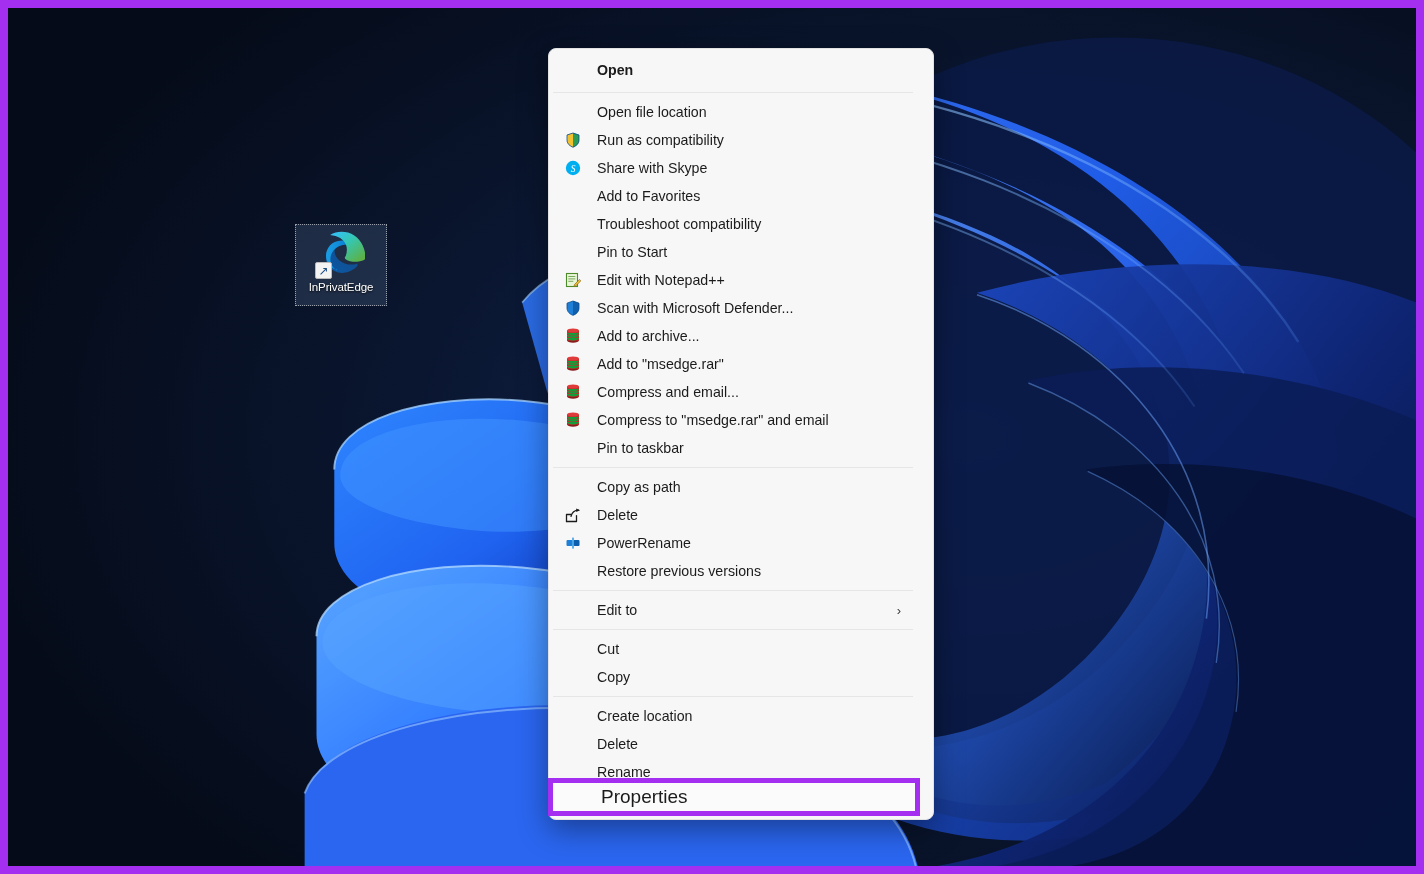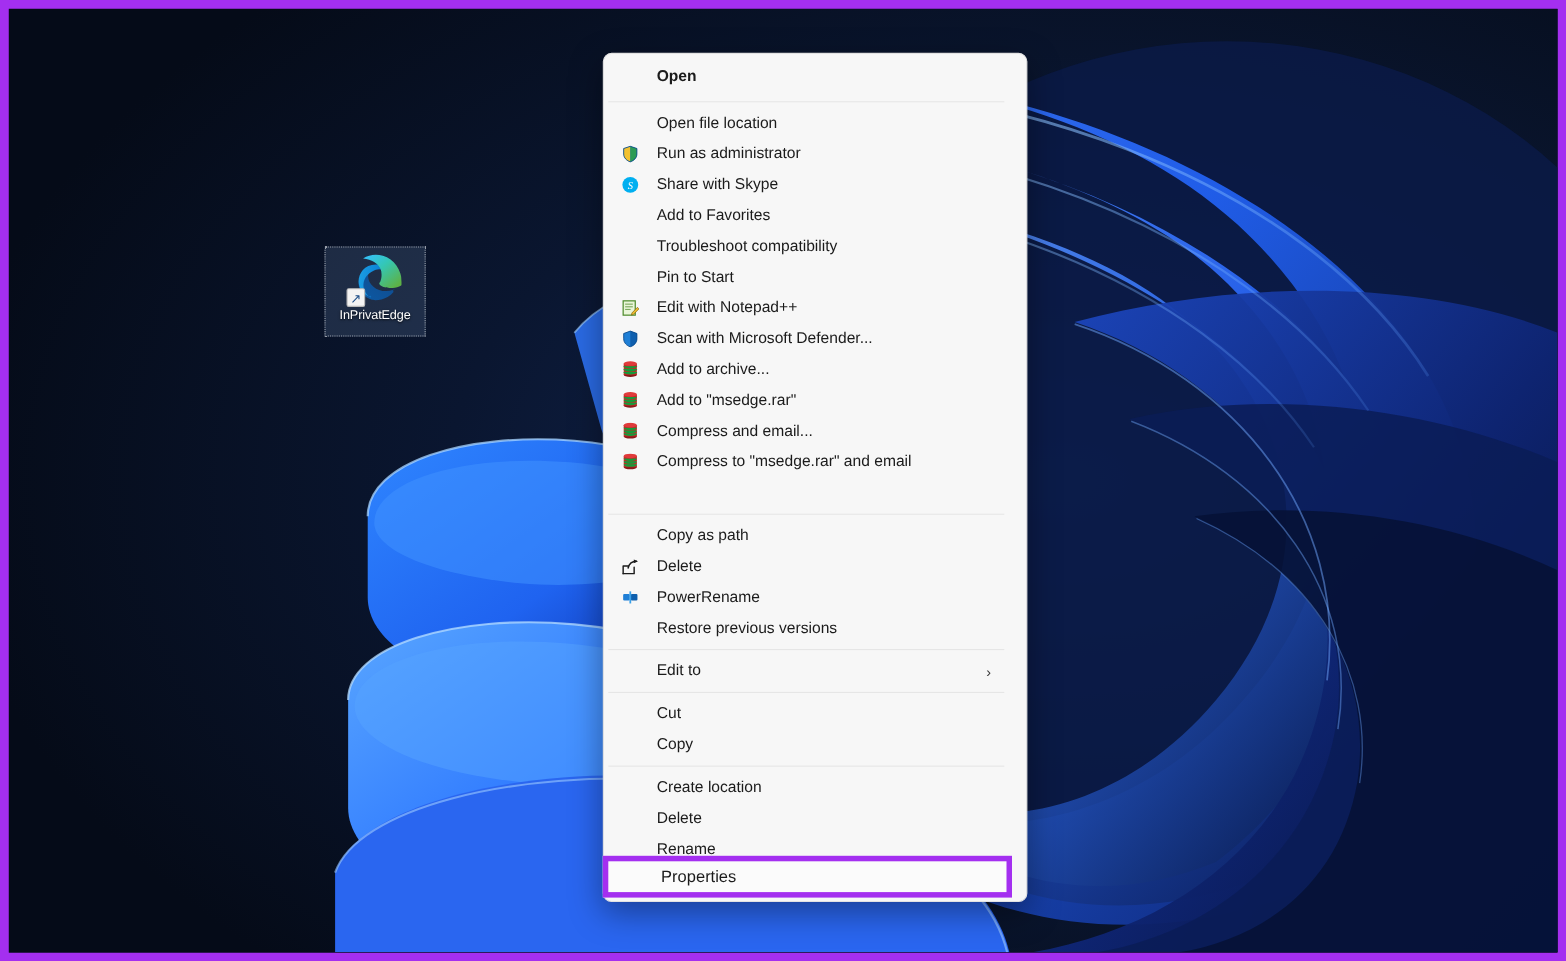--- a/index.html
+++ b/index.html
@@ -272,7 +272,7 @@
               <path d="M8 1 L14 3 V8 C14 11.5 11.3 14 8 15.2 C4.7 14 2 11.5 2 8 V3 Z" fill="none" stroke="#0e4f8a" stroke-width=".8"></path>
             </svg>
           </span>
-          <span class="mi-label">Run as administrator</span>
+          <span class="mi-label">Run as compatibility</span>
         </div>
         <div class="menu-item">
           <span class="mi-icon">

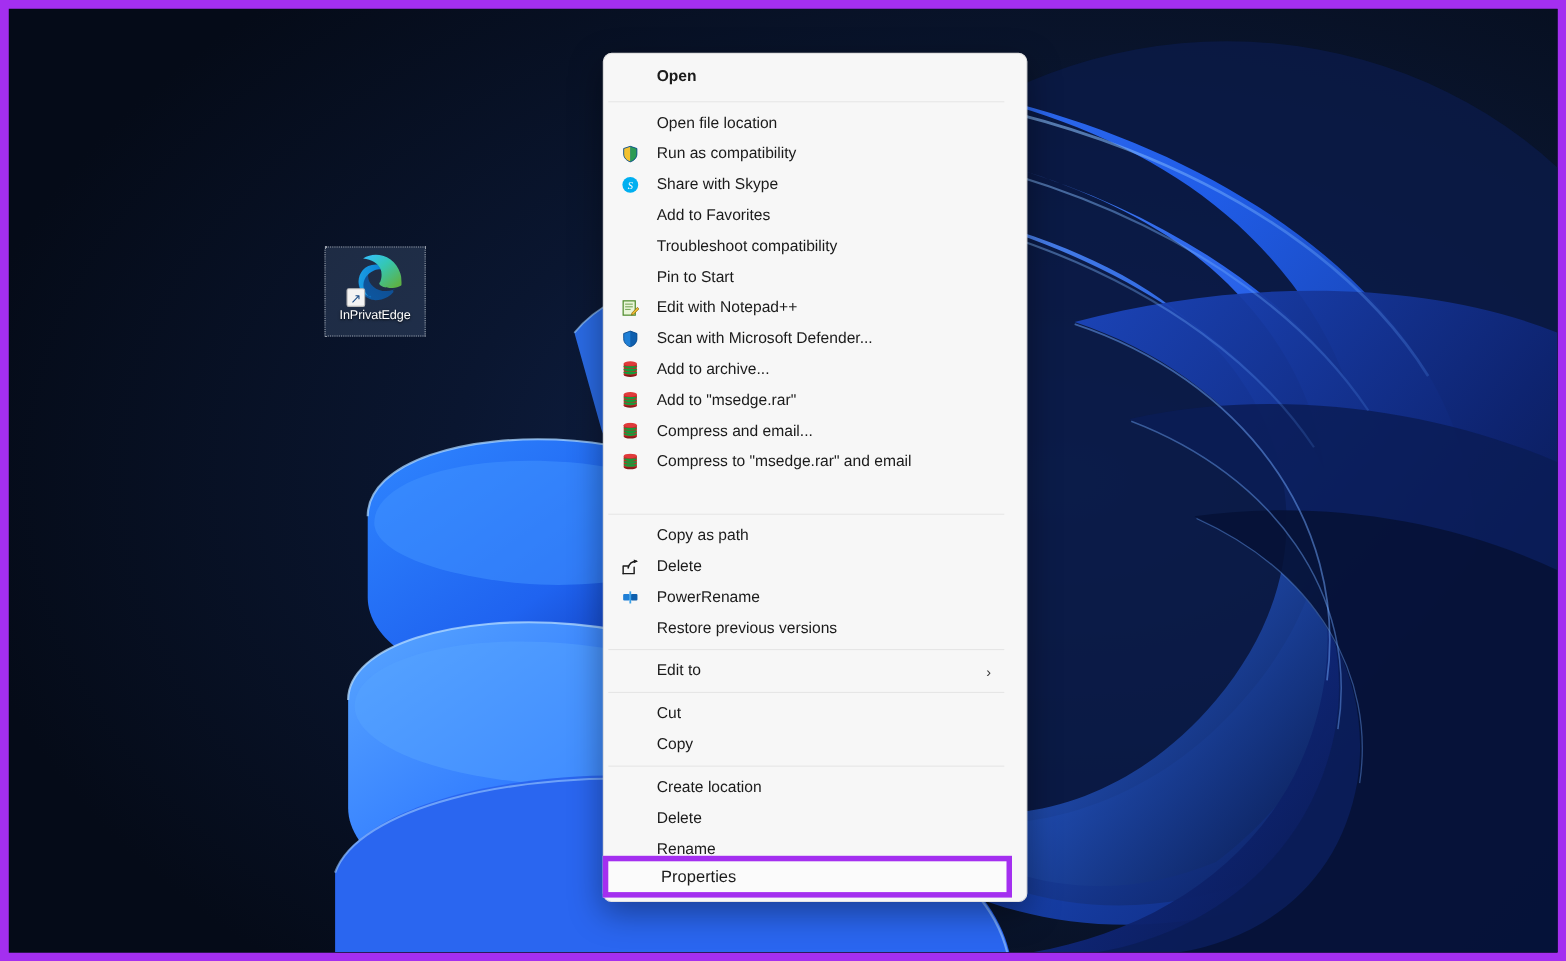--- a/index.html
+++ b/index.html
@@ -391,6 +391,7 @@
         </div>
         <div class="menu-item">
           <span class="mi-icon"></span>
+          <span class="mi-label">Pin to taskbar</span>
         </div>
         <div class="menu-sep"></div>
         <div class="menu-item">

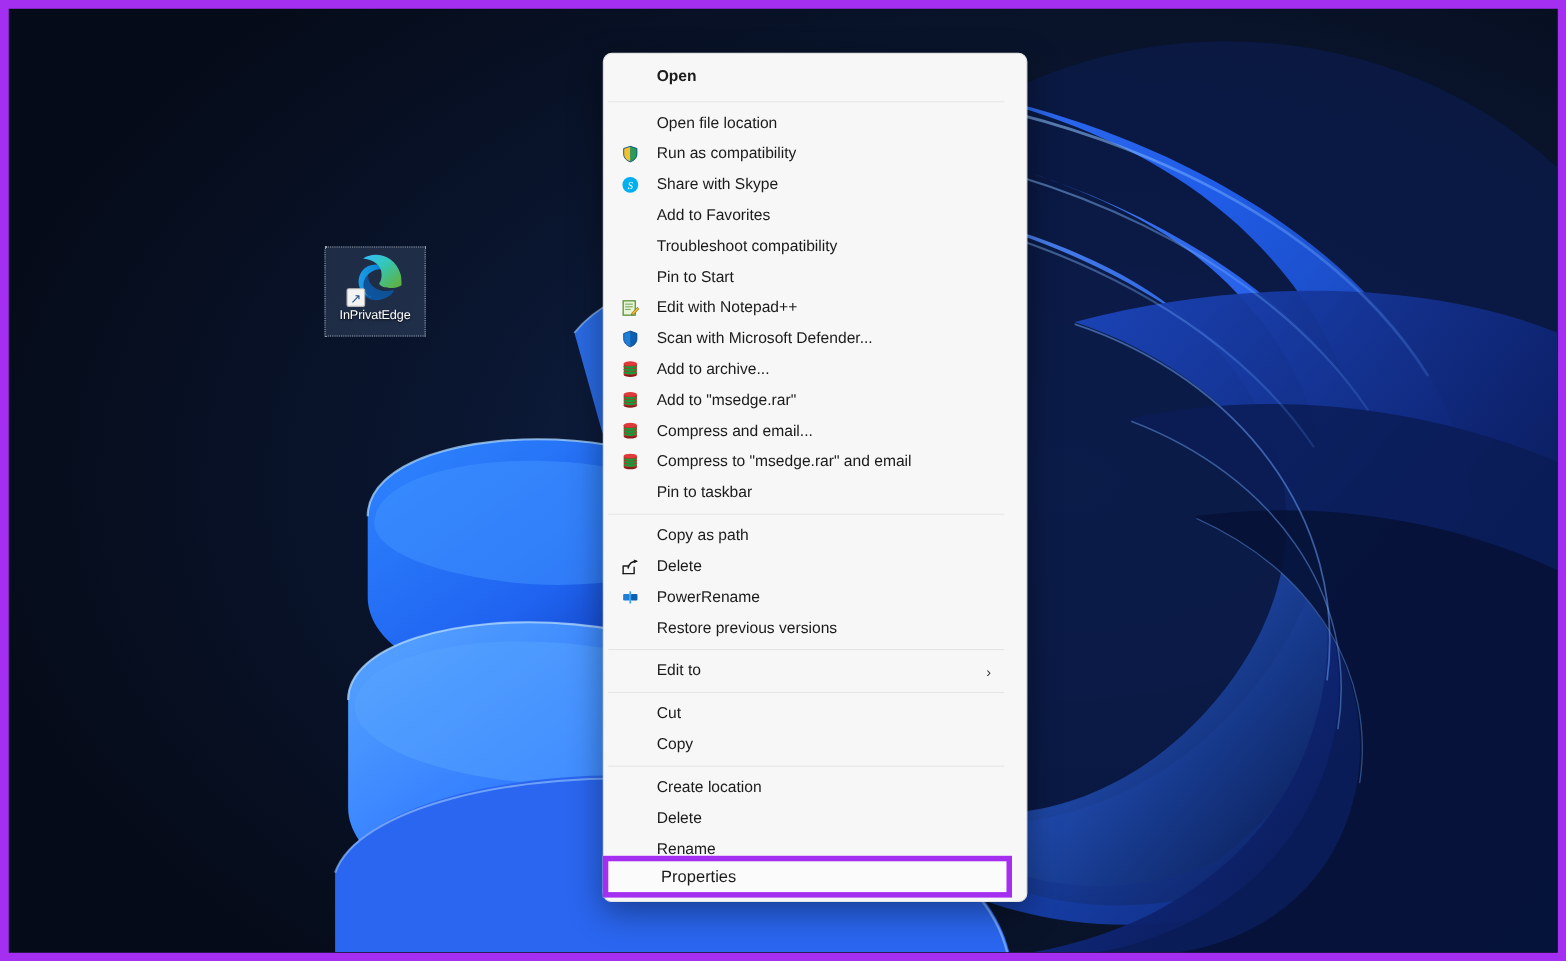--- a/index.html
+++ b/index.html
@@ -127,7 +127,7 @@
     left: 48px;
     top: 50%;
     transform: translateY(-50%);
-    font-size: 15px;
+    font-size: 19px;
     color: #1b1b1b;
     font-family: "Liberation Sans", sans-serif;
   }

